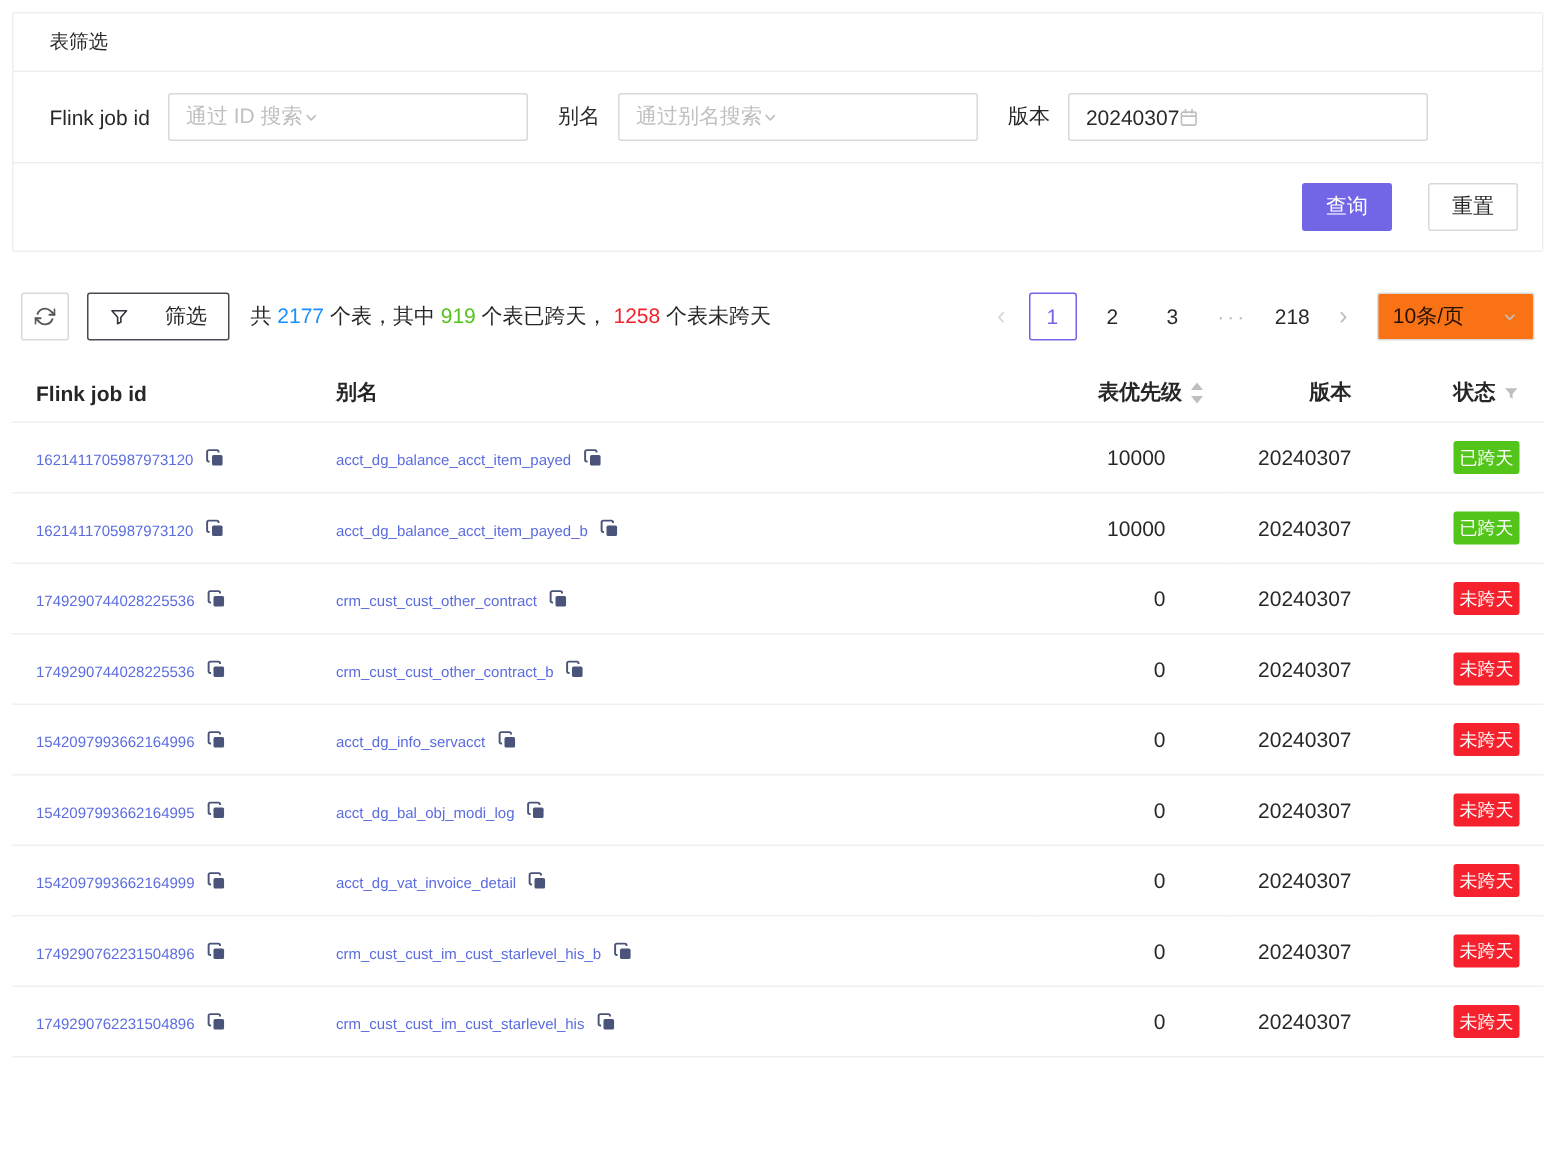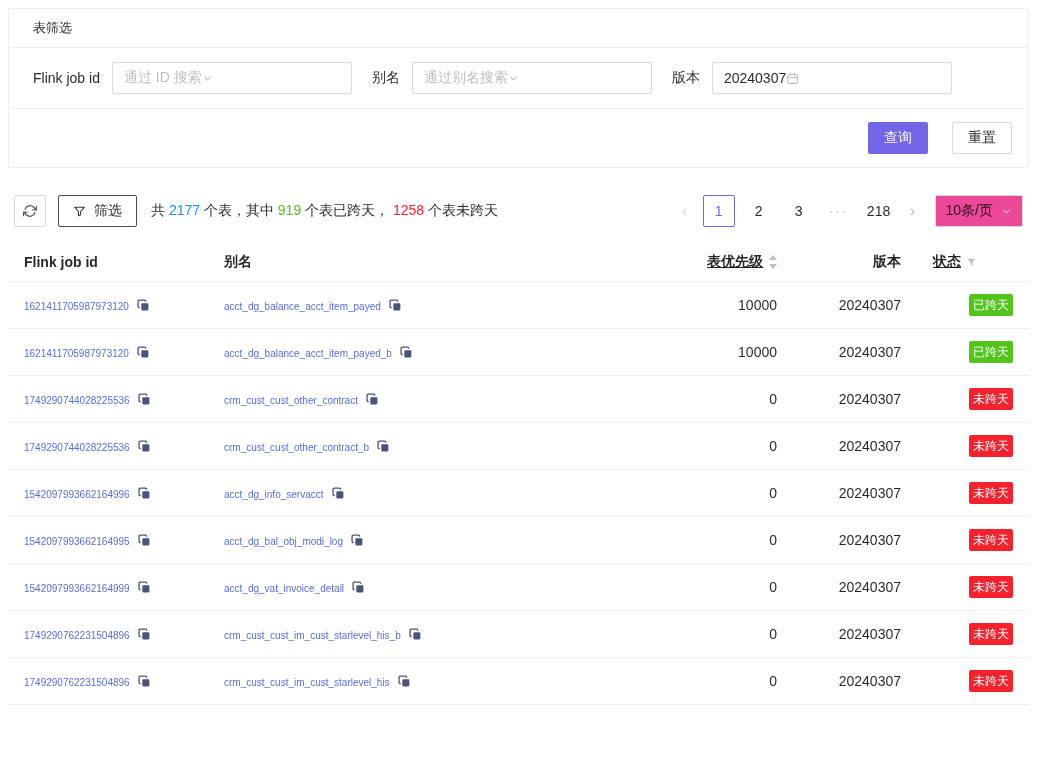--- a/index.html
+++ b/index.html
@@ -39,7 +39,7 @@
   }
   .filter-btn {
     margin-left: 12px; height: 32px; padding: 0 14px; border: 1.5px solid #4a4a55;
-    border-radius: 2px; background: #fff; display: flex; align-items: center; gap: 8px;
+    border-radius: 2px; background: #fff; display: flex; align-items: center; gap: 24px;
     font-size: 14px; cursor: pointer; font-family: inherit; color: rgba(0,0,0,.85);
   }
   .summary { margin-left: 14px; white-space: nowrap; }

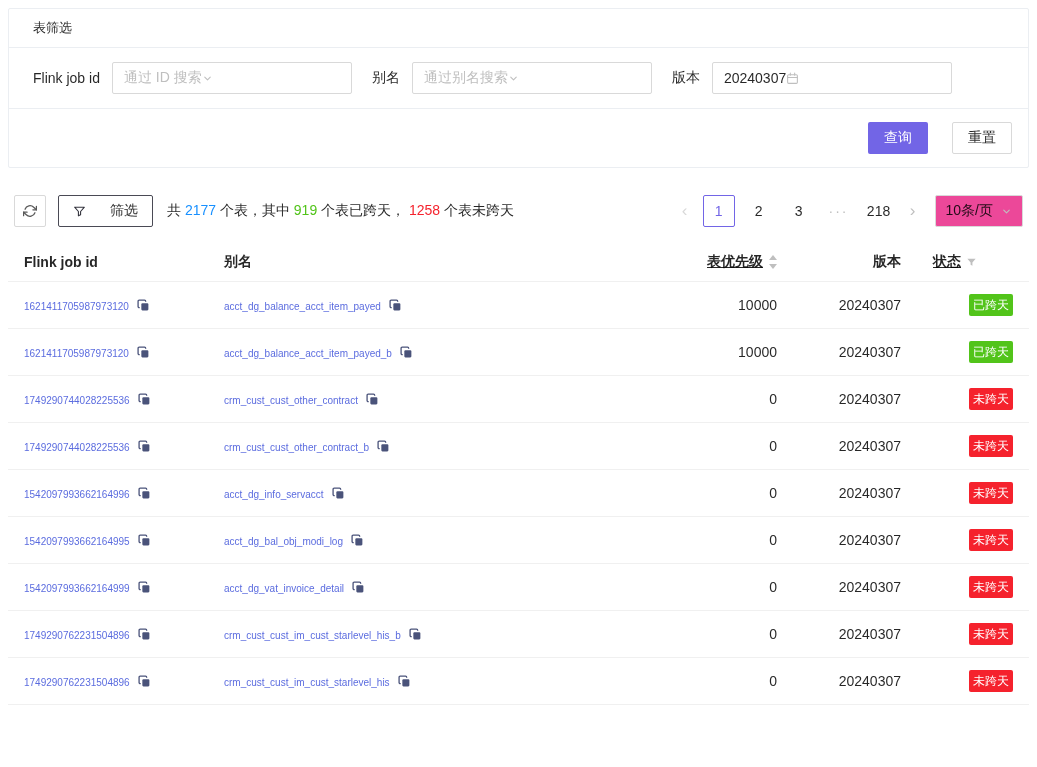--- a/index.html
+++ b/index.html
@@ -63,7 +63,7 @@
   .pg-ellipsis { color: #bfbfbf; letter-spacing: 2px; cursor: default; }
   .pg-size {
     margin-left: 8px; height: 32px; border: 1px solid #d9d9d9; border-radius: 2px;
-    display: flex; align-items: center; gap: 8px; padding: 0 10px; cursor: pointer; background: #ec4899;
+    display: flex; align-items: center; gap: 25px; padding: 0 10px; cursor: pointer; background: #f97316;
   }
 
   

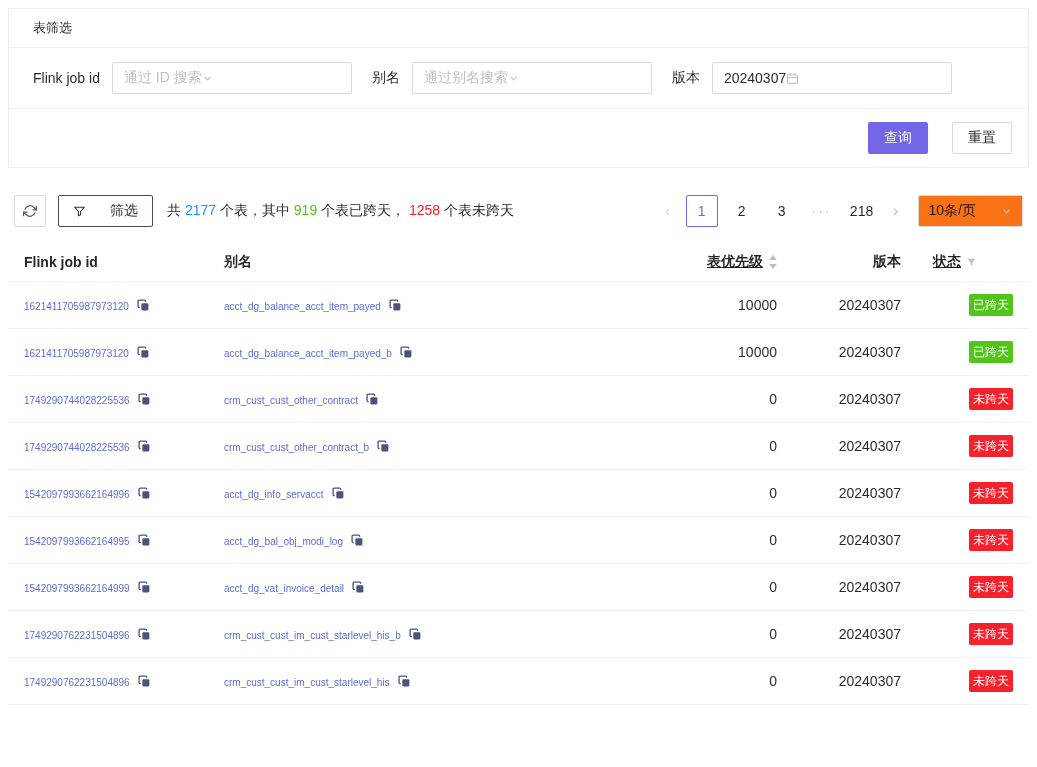--- a/index.html
+++ b/index.html
@@ -72,7 +72,7 @@
   th { font-weight: bold; padding: 10px 16px; white-space: nowrap; }
   .col-priority, .col-version, .col-status { text-align: right; }
   td.col-priority { padding-right: 42px; }
-  .th-flex { display: flex; align-items: center; gap: 5px; text-decoration: underline; }
+  .th-flex { display: flex; align-items: center; justify-content: flex-end; gap: 5px; }
   a.link { color: var(--link, #5b6cdf); text-decoration: none; font-size: 10px; cursor: pointer; }
   .copy-btn { display: inline-flex; vertical-align: -2px; margin-left: 8px; cursor: pointer; color: #4a537a; }
   .badge {

